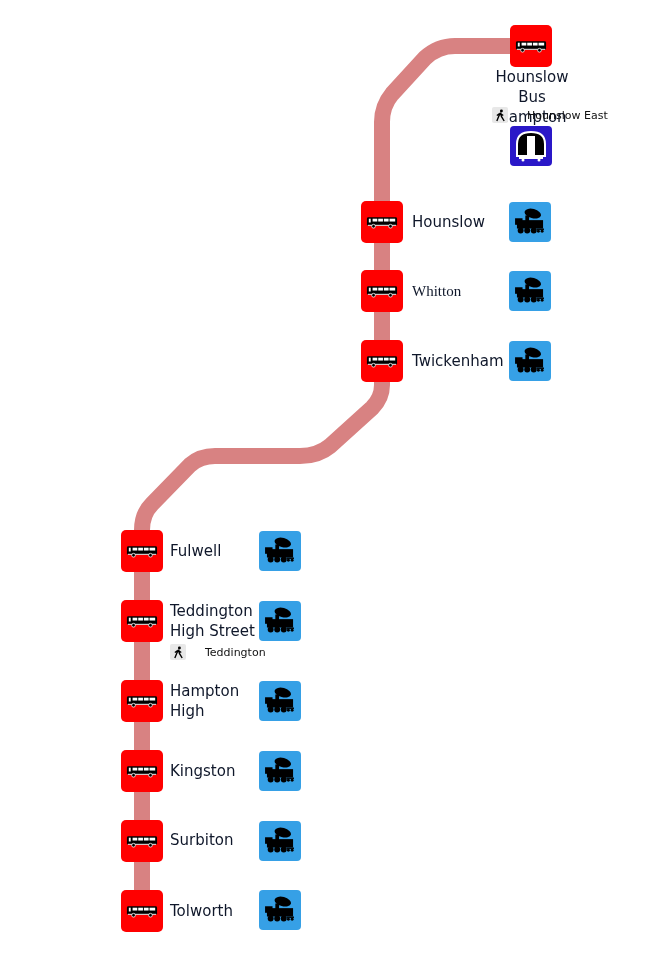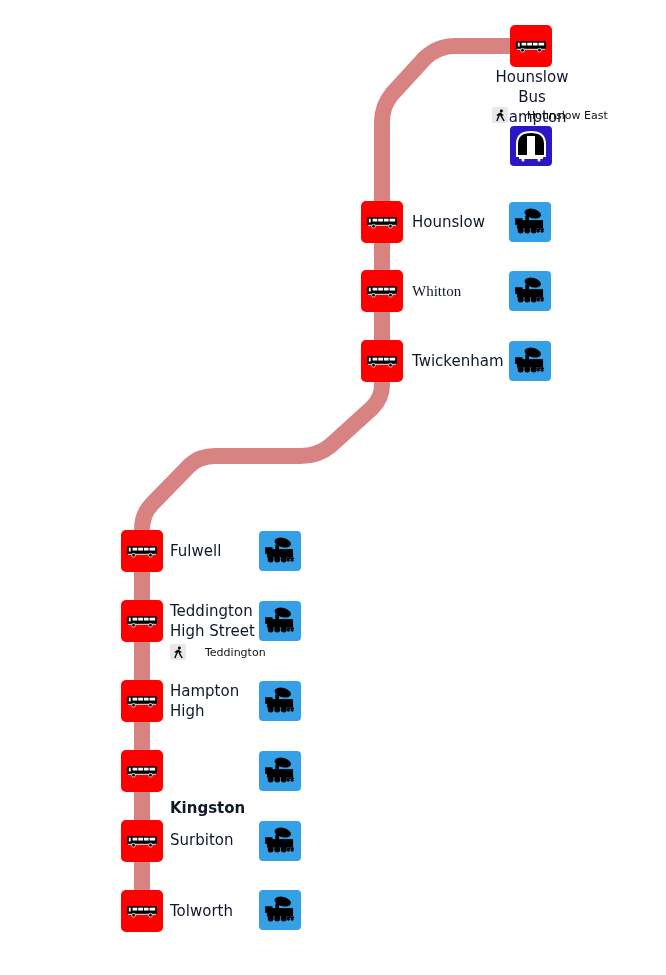--- a/index.html
+++ b/index.html
@@ -177,7 +177,7 @@
       <use href="#bus-sym"></use>
     </svg>
   </div>
-<div class="label" style="left:170px;top:798px;font-weight:bold;">Kingston</div>
+<div class="label" style="left:170px;top:761px;">Kingston</div>
 <div class="rail" style="left: 259px; top: 751px; background: rgb(54, 160, 230);">
     <svg width="32" height="28">
       <use href="#rail-sym"></use>

